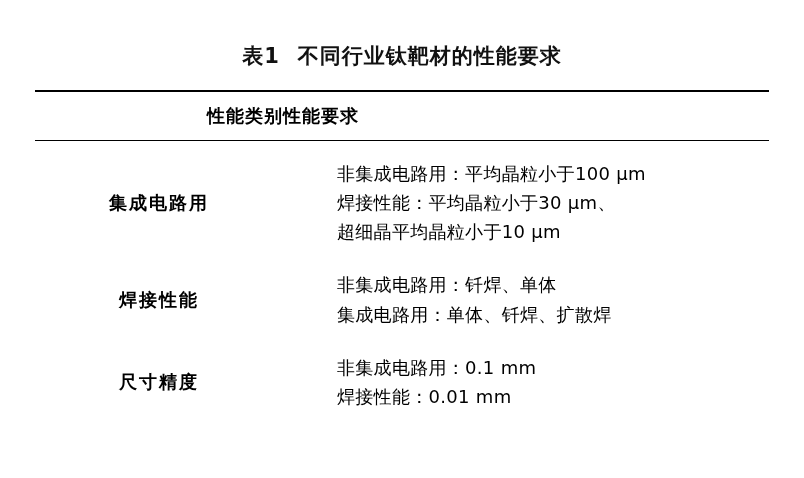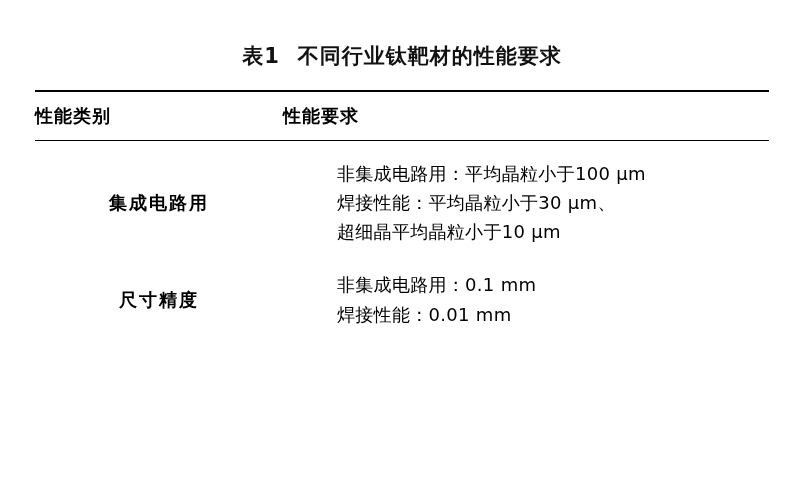--- a/index.html
+++ b/index.html
@@ -44,7 +44,7 @@
   }
   .head-row td {
     border-bottom: 1.2px solid #000;
-    text-align: left;
+    text-align: right;
     font-size: 18px;
     font-weight: 600;
     padding: 12px 0 12px 0;

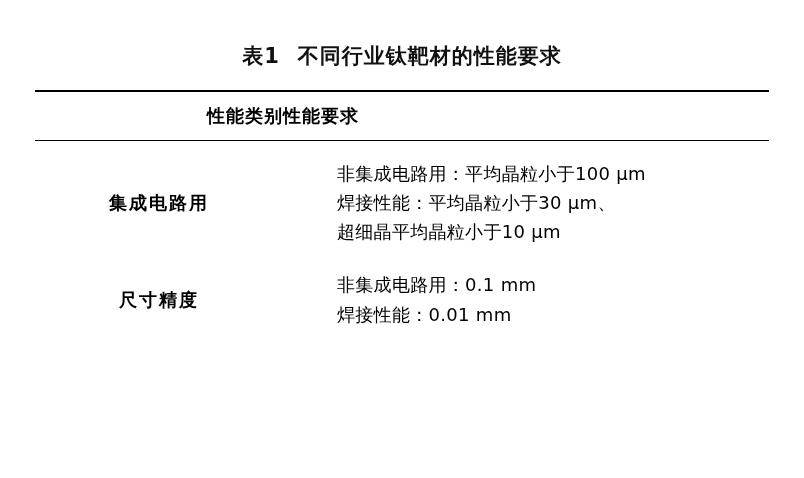--- a/index.html
+++ b/index.html
@@ -113,6 +113,13 @@
         </td>
       </tr>
 
+      <tr class="body-row">
+        <td class="col-cat">焊接性能</td>
+        <td class="col-req">
+          <div class="req-line">非集成电路用：钎焊、单体</div>
+          <div class="req-line">集成电路用：单体、钎焊、扩散焊</div>
+        </td>
+      </tr>
 
       <tr class="body-row">
         <td class="col-cat">尺寸精度</td>

